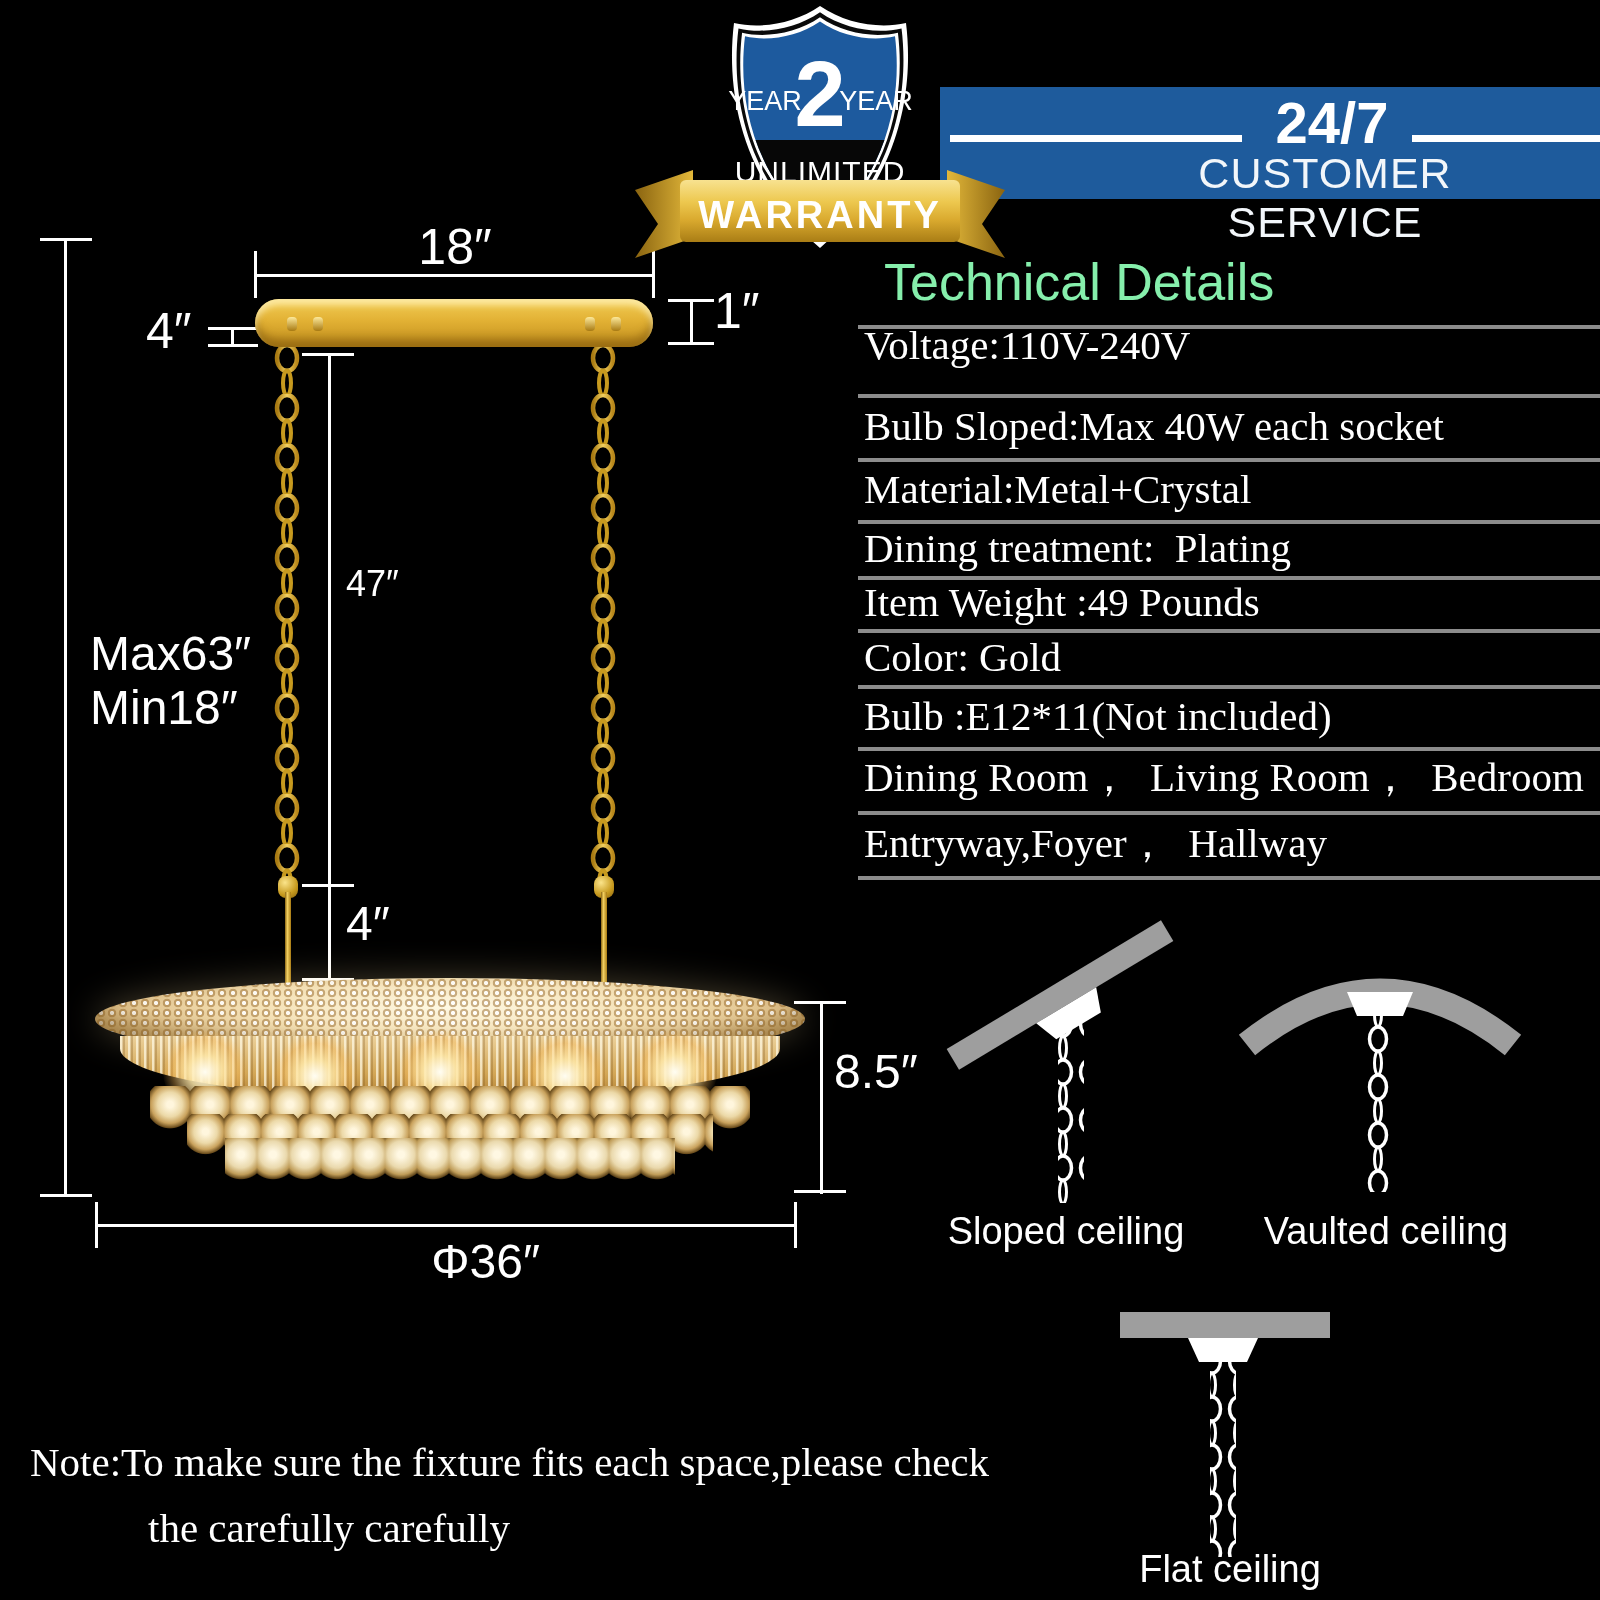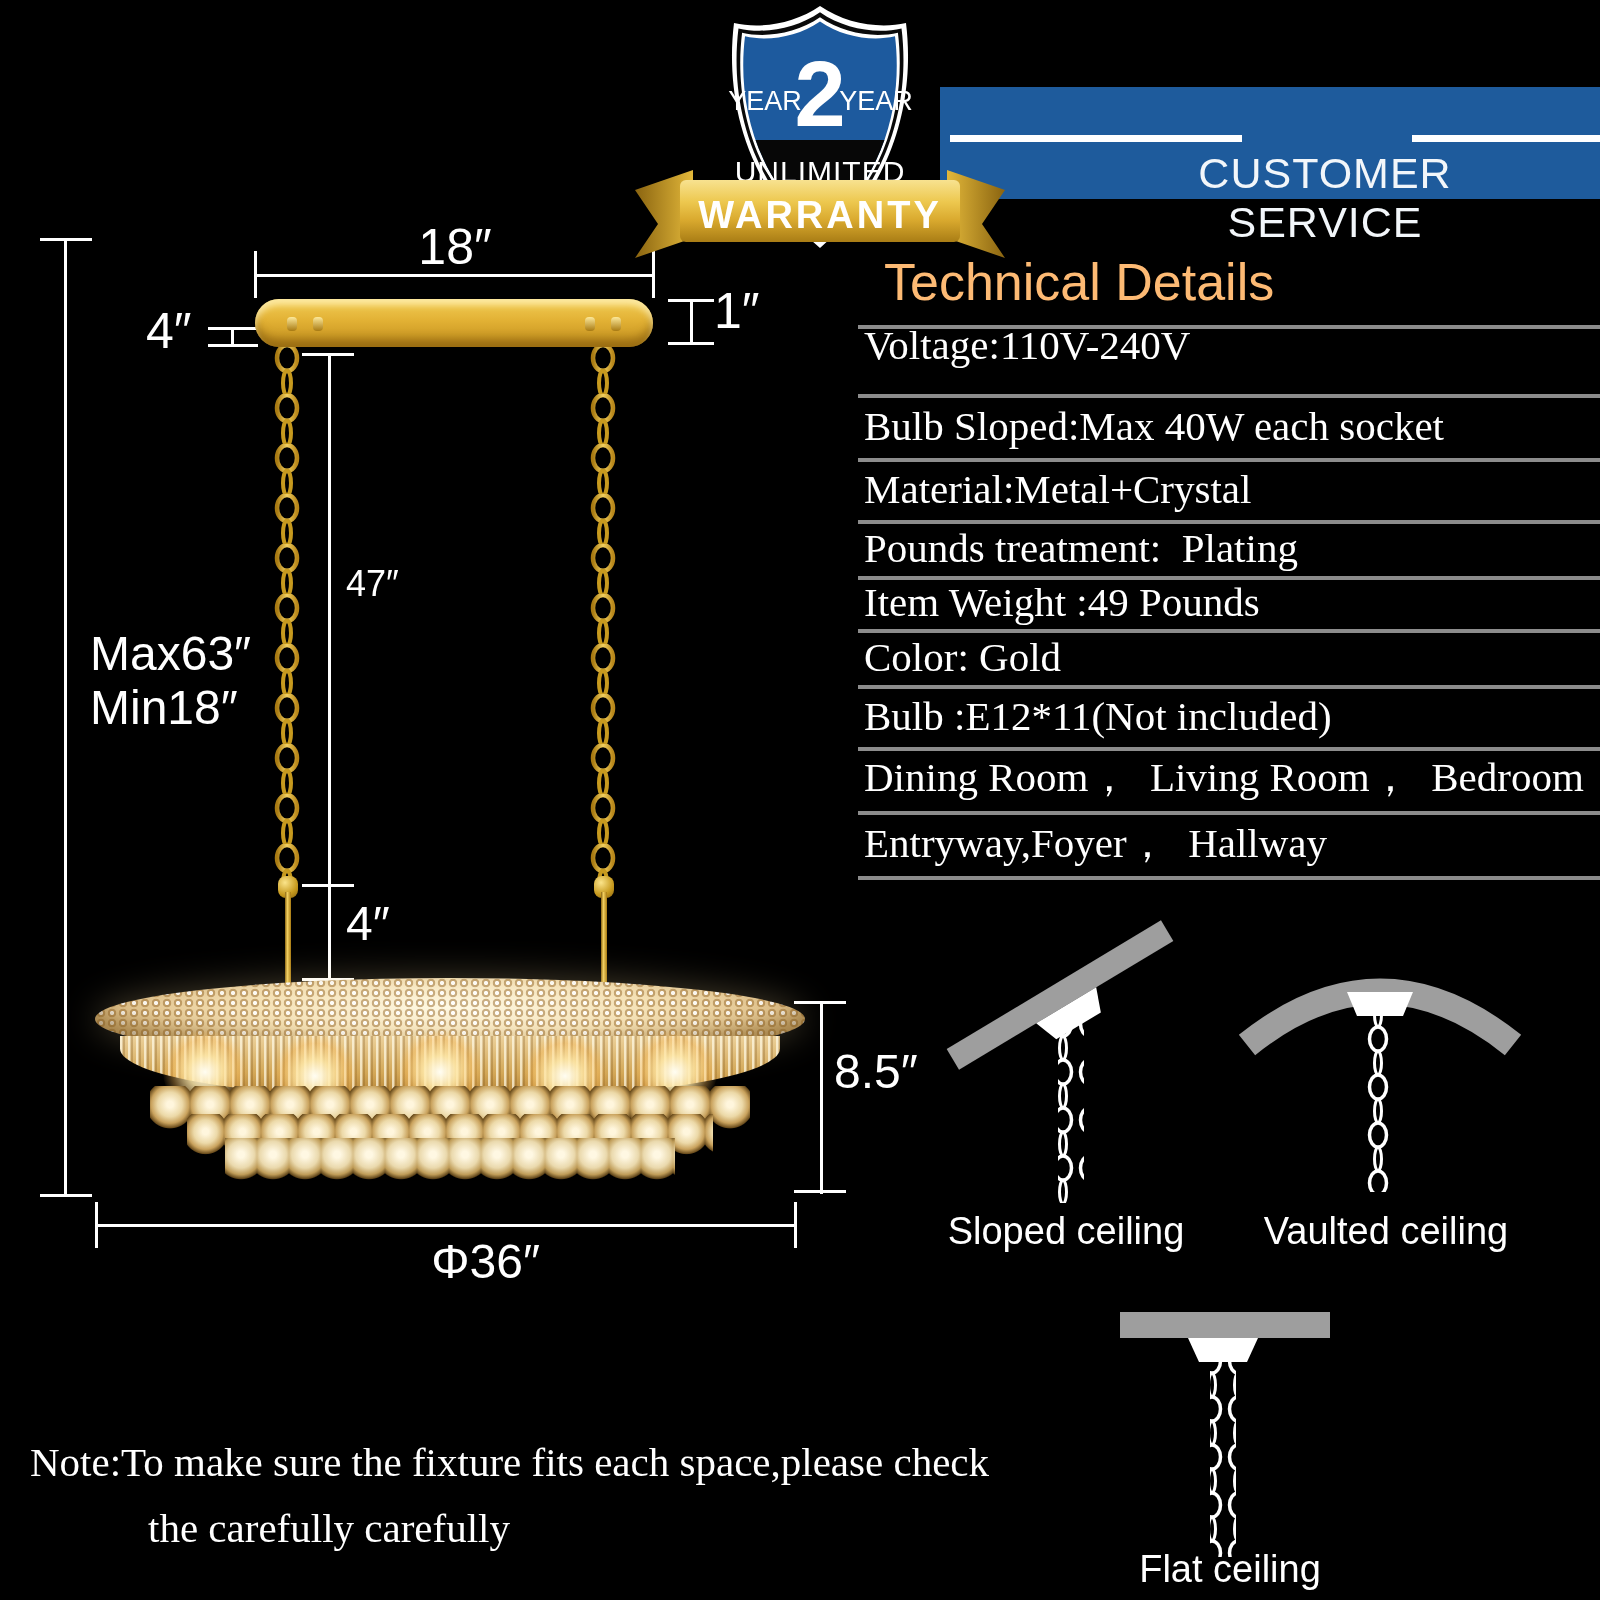--- a/index.html
+++ b/index.html
@@ -91,6 +91,7 @@
   <div class="banner">
     <div class="bline" style="left:10px;width:292px;"></div>
     <div class="bline" style="left:472px;width:188px;"></div>
+    <div class="hours">24/7</div>
     <div class="service">CUSTOMER SERVICE</div>
   </div>
 

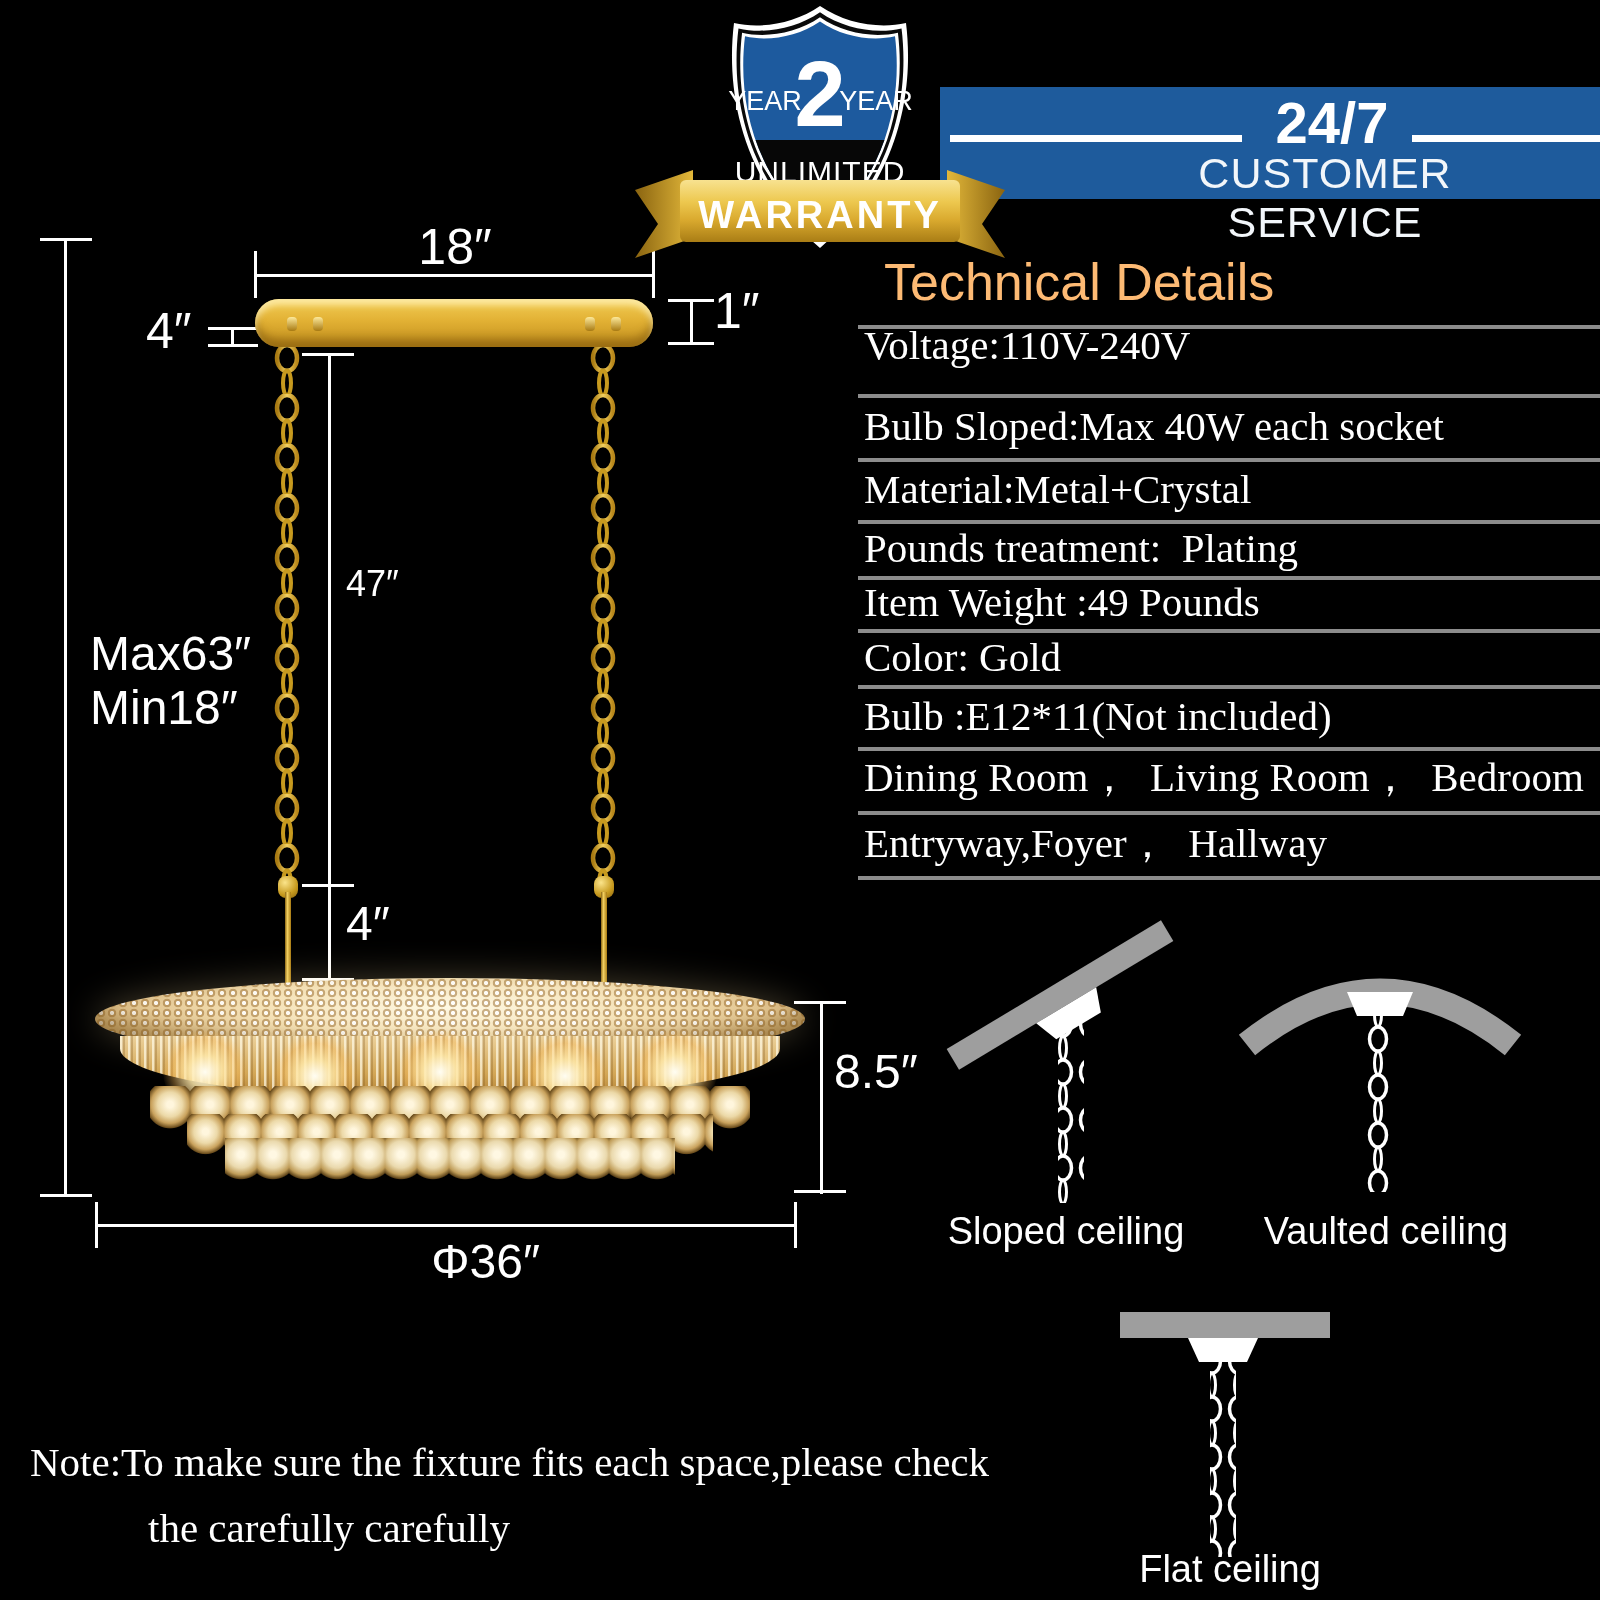--- a/index.html
+++ b/index.html
@@ -11,7 +11,7 @@
   .dimlabel{position:absolute;color:#fff;font-family:"Liberation Sans",sans-serif;font-weight:400;line-height:1;}
   .sep{position:absolute;left:858px;width:742px;height:4px;background:#8c8c8c;}
   .trow{position:absolute;left:864px;color:#fff;font:41px "Liberation Serif",serif;white-space:pre-wrap;line-height:1.1;}
-  .tech-title{position:absolute;left:884px;top:252px;font:52px "Liberation Sans",sans-serif;color:#fdba74;}
+  .tech-title{position:absolute;left:884px;top:252px;font:52px "Liberation Sans",sans-serif;color:#86efac;}
   .banner{position:absolute;left:940px;top:87px;width:660px;height:112px;background:#1e5b9c;z-index:1;}
   .banner .bline{position:absolute;top:48px;height:7px;background:#fff;}
   .banner .hours{position:absolute;left:302px;top:2px;width:180px;text-align:center;

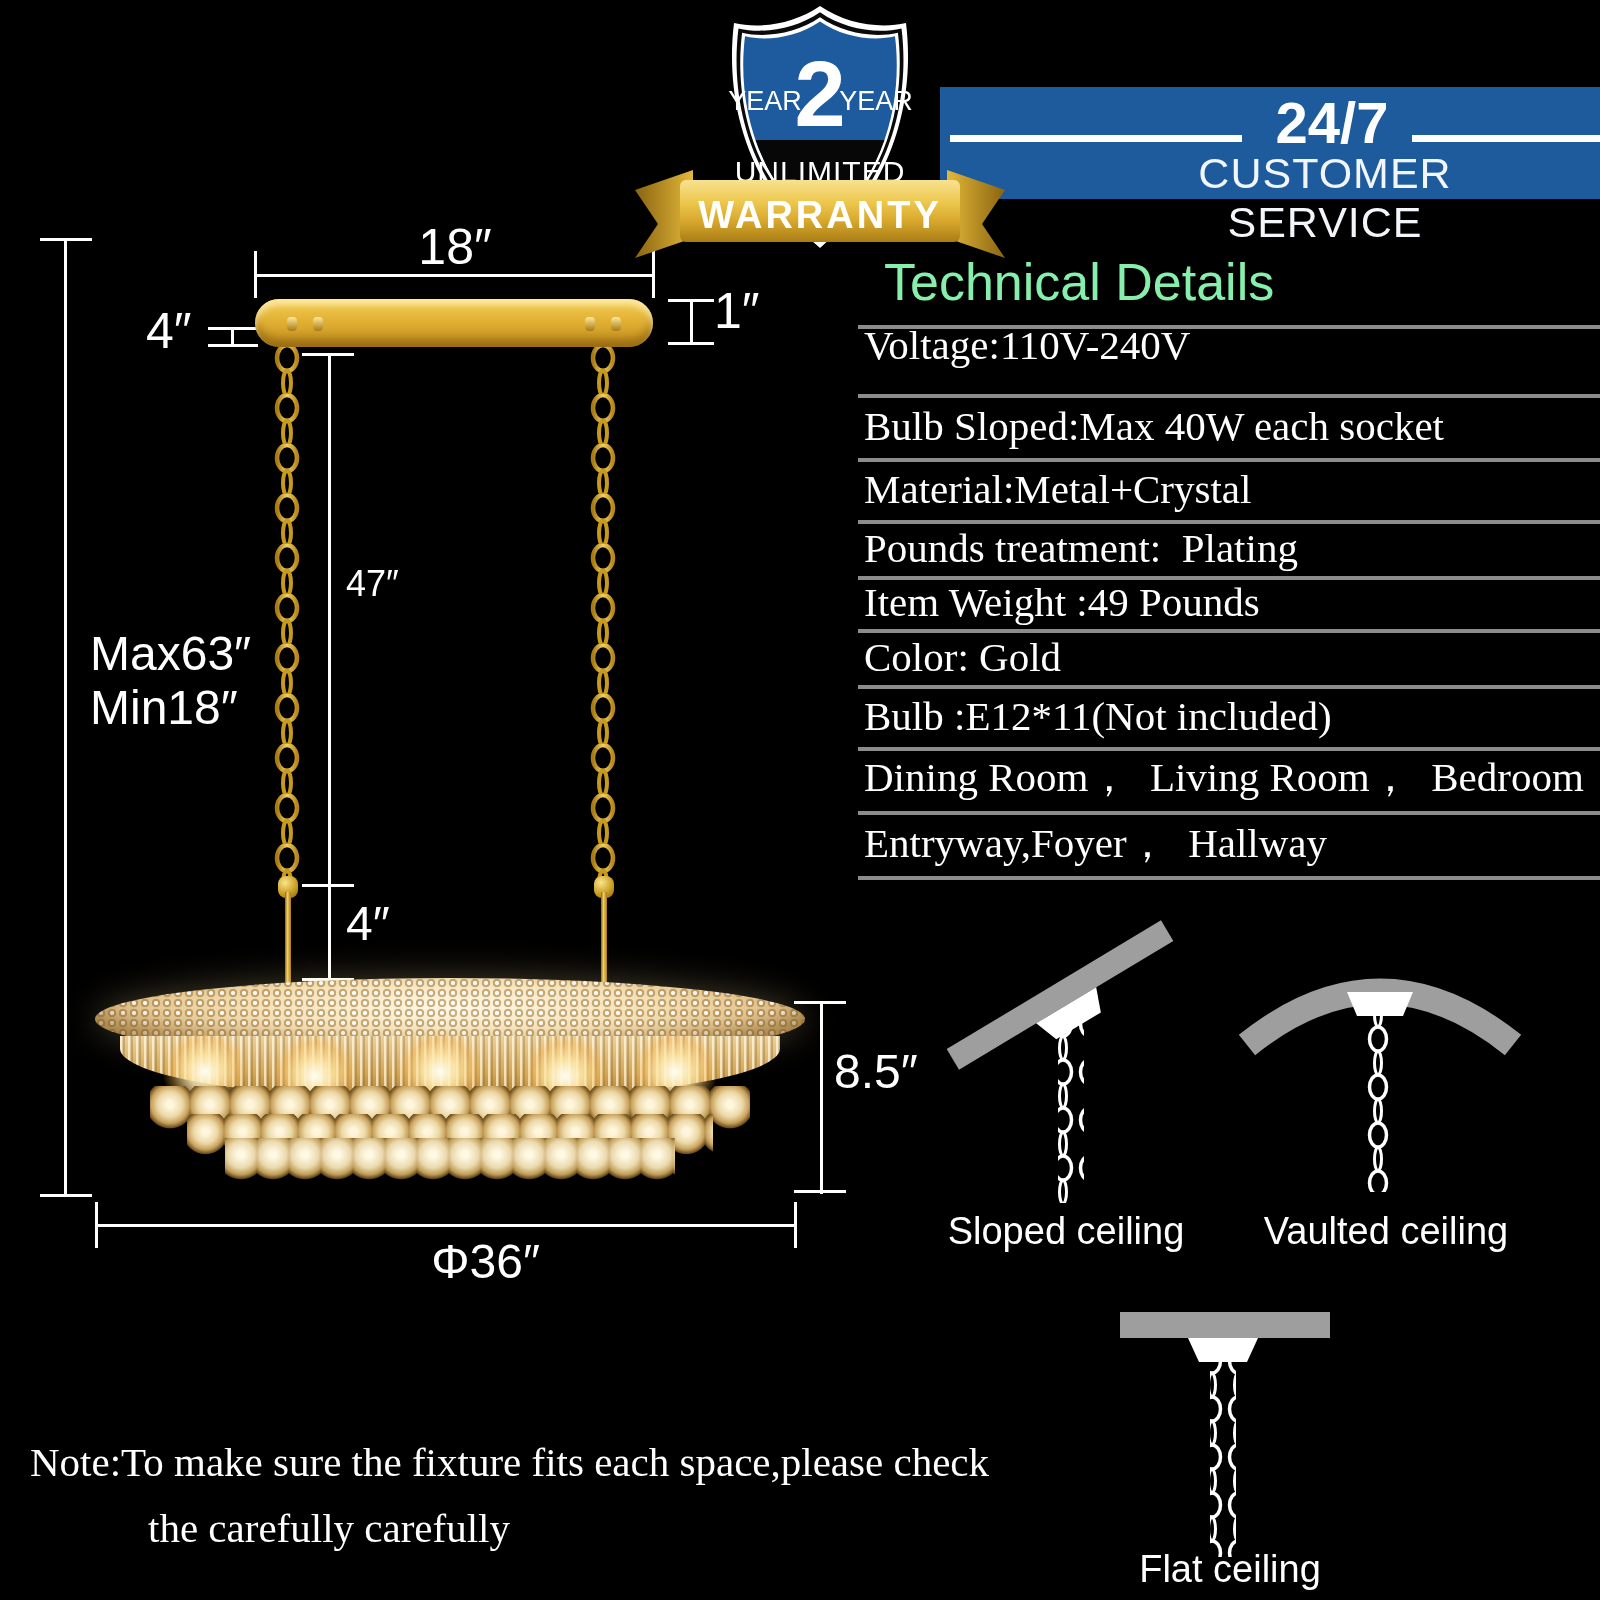--- a/index.html
+++ b/index.html
@@ -127,7 +127,7 @@
     <div class="sep" style="top:458px"></div>
     <div class="trow" style="top:467px">Material:Metal+Crystal</div>
     <div class="sep" style="top:520px"></div>
-    <div class="trow" style="top:526px">Pounds treatment:  Plating</div>
+    <div class="trow" style="top:526px">Dining treatment:  Plating</div>
     <div class="sep" style="top:576px"></div>
     <div class="trow" style="top:580px">Item Weight :49 Pounds</div>
     <div class="sep" style="top:629px"></div>

